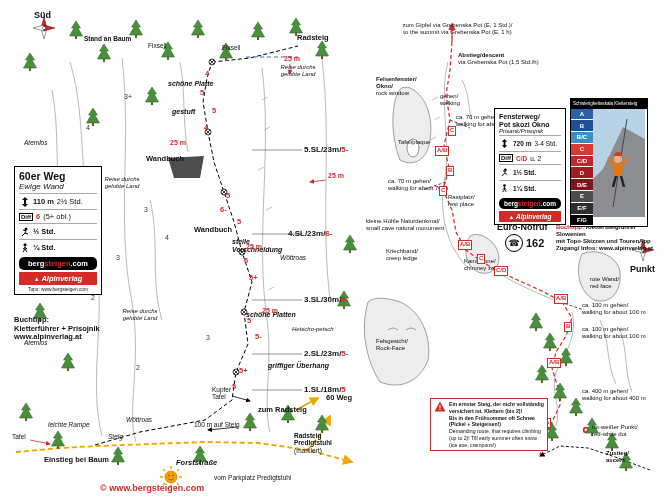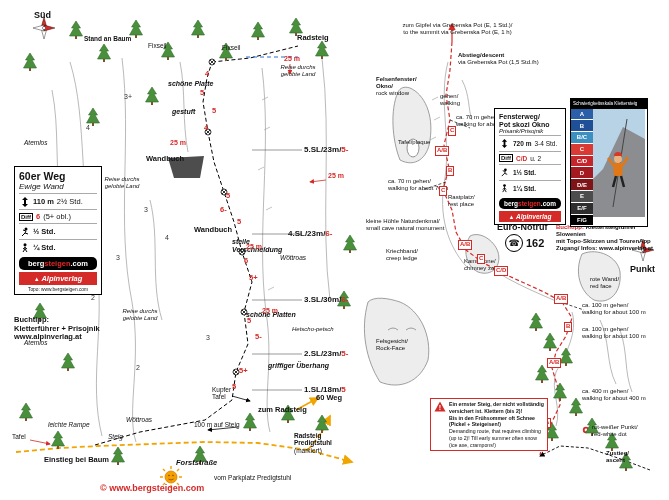--- a/index.html
+++ b/index.html
@@ -236,7 +236,7 @@
 <div class="lbl b i" style="left:246px;top:311px">schöne Platten</div>
 <div class="lbl i f6" style="left:292px;top:326px">Hetscho-petsch</div>
 <div class="lbl b i" style="left:268px;top:362px">griffiger Überhang</div>
-<div class="lbl b f75" style="left:316px;top:394px">60 Weg</div>
+<div class="lbl b f75" style="left:326px;top:394px">60 Weg</div>
 <div class="lbl f65 two" style="left:212px;top:386px">
   <div>Kupfer</div>
   <div>Tafel</div>

